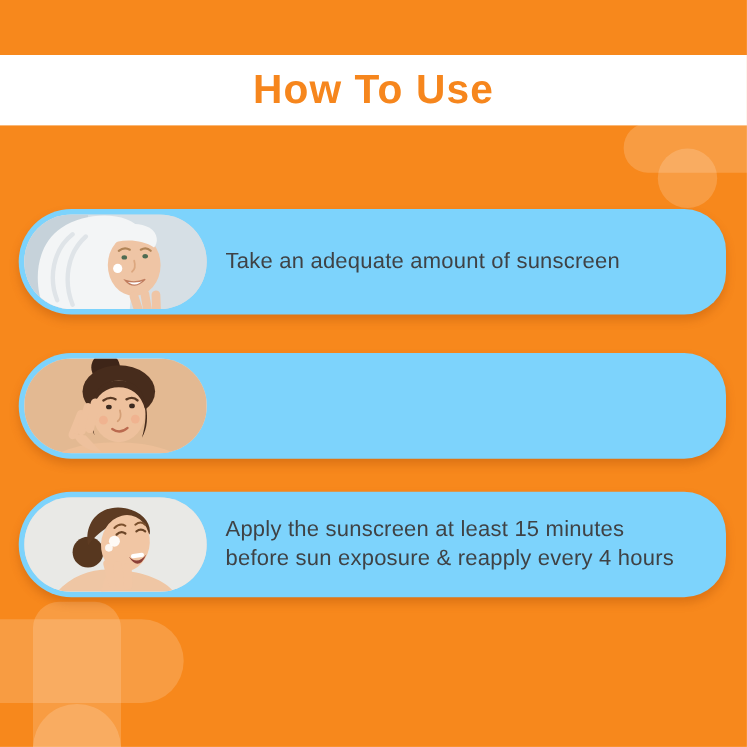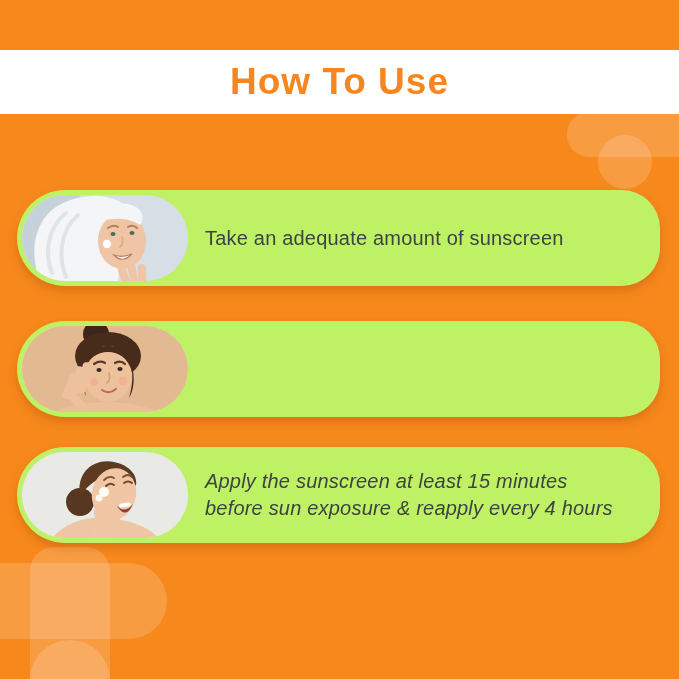--- a/index.html
+++ b/index.html
@@ -47,7 +47,7 @@
     left: 17px;
     width: 643px;
     height: 96px;
-    background: #bef264;
+    background: #7dd3fc;
     border-radius: 48px 38px 38px 48px;
     box-shadow: 0 5px 9px rgba(150, 62, 0, 0.28);
     display: flex;

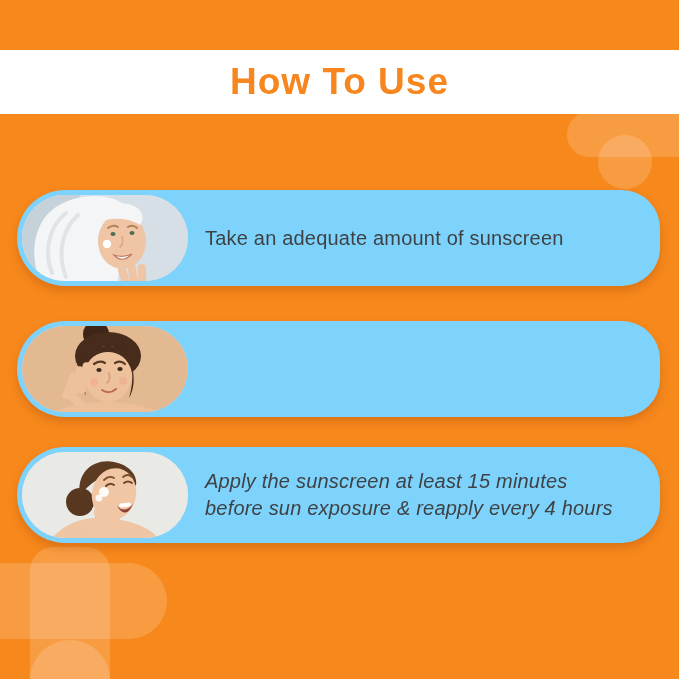--- a/index.html
+++ b/index.html
@@ -55,7 +55,7 @@
   }
   .card-1 { top: 190px; }
   .card-2 { top: 321px; }
-  .card-3 { top: 447px; font-style: italic; }
+  .card-3 { top: 447px; }
 
   .photo {
     position: absolute;

